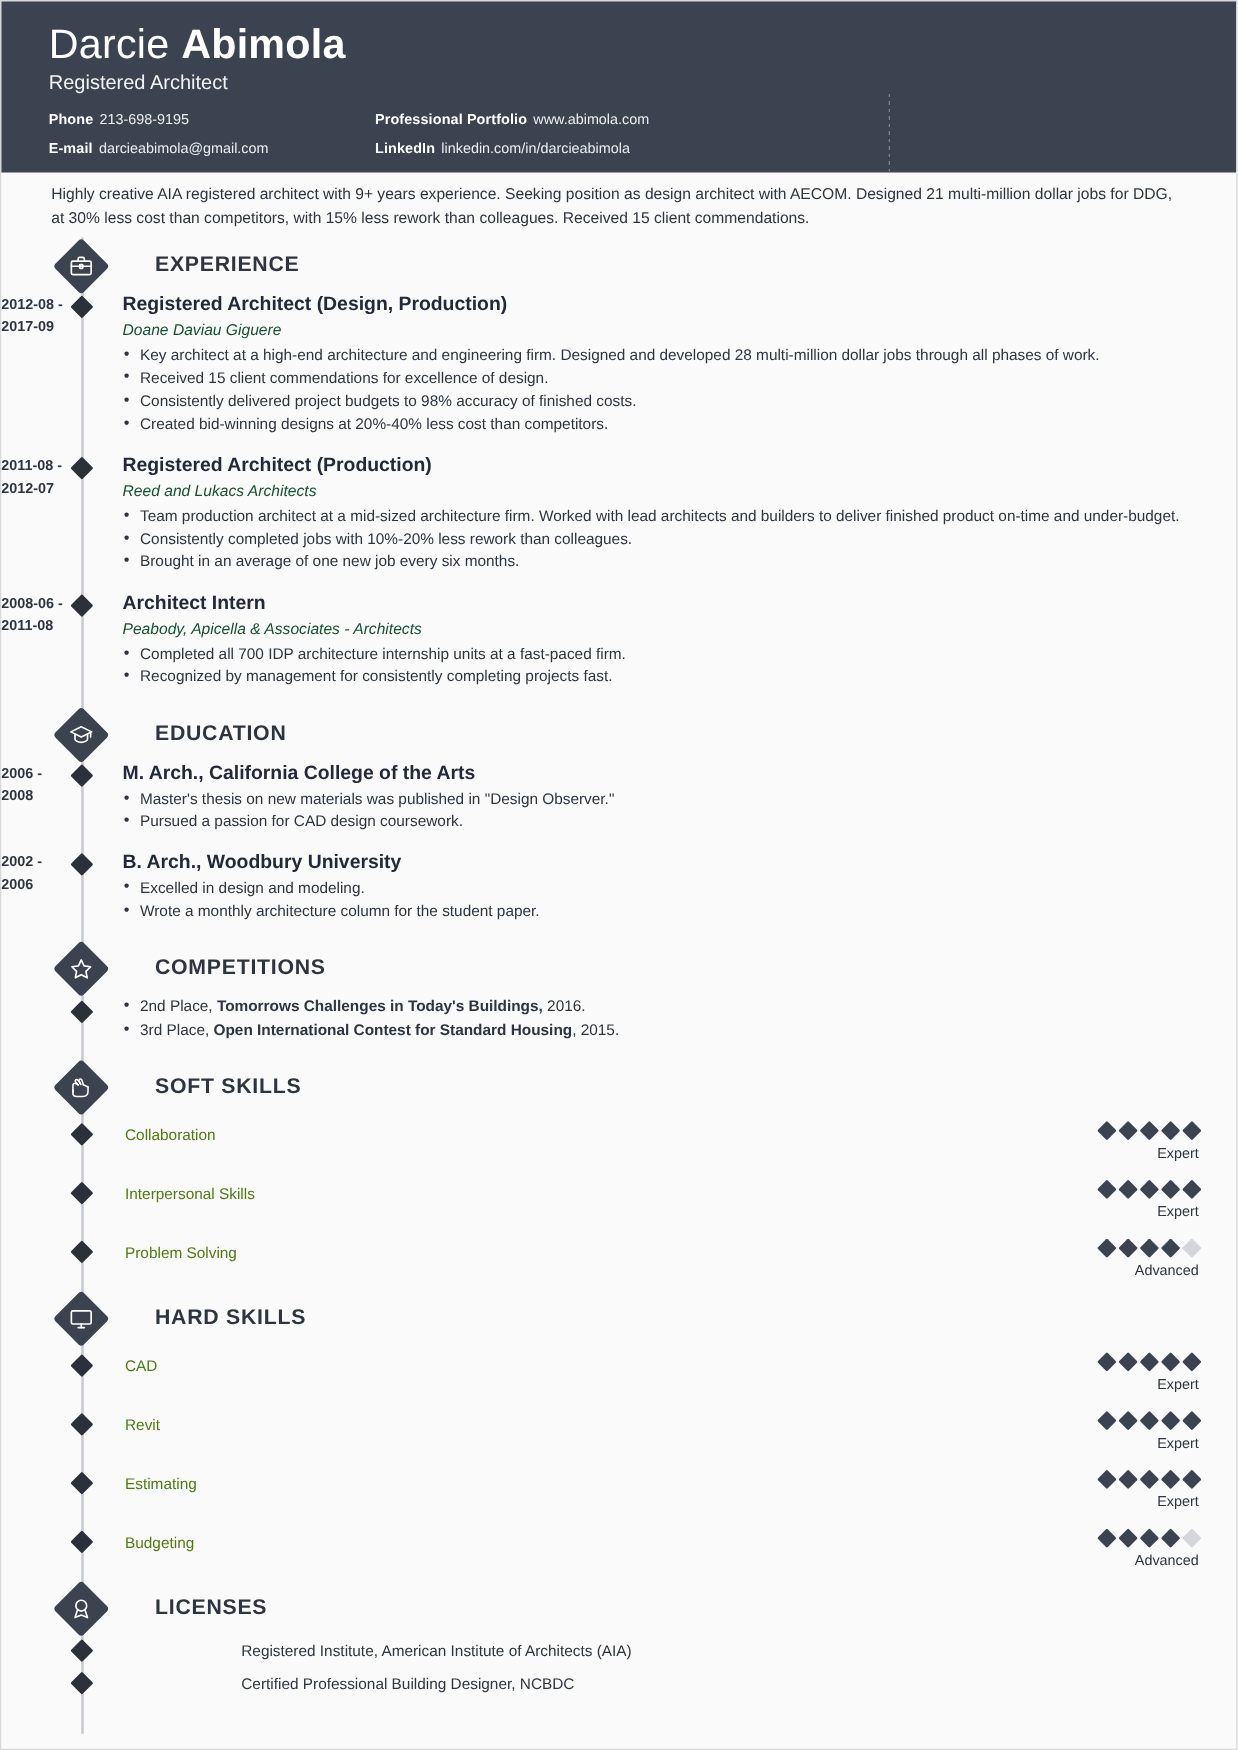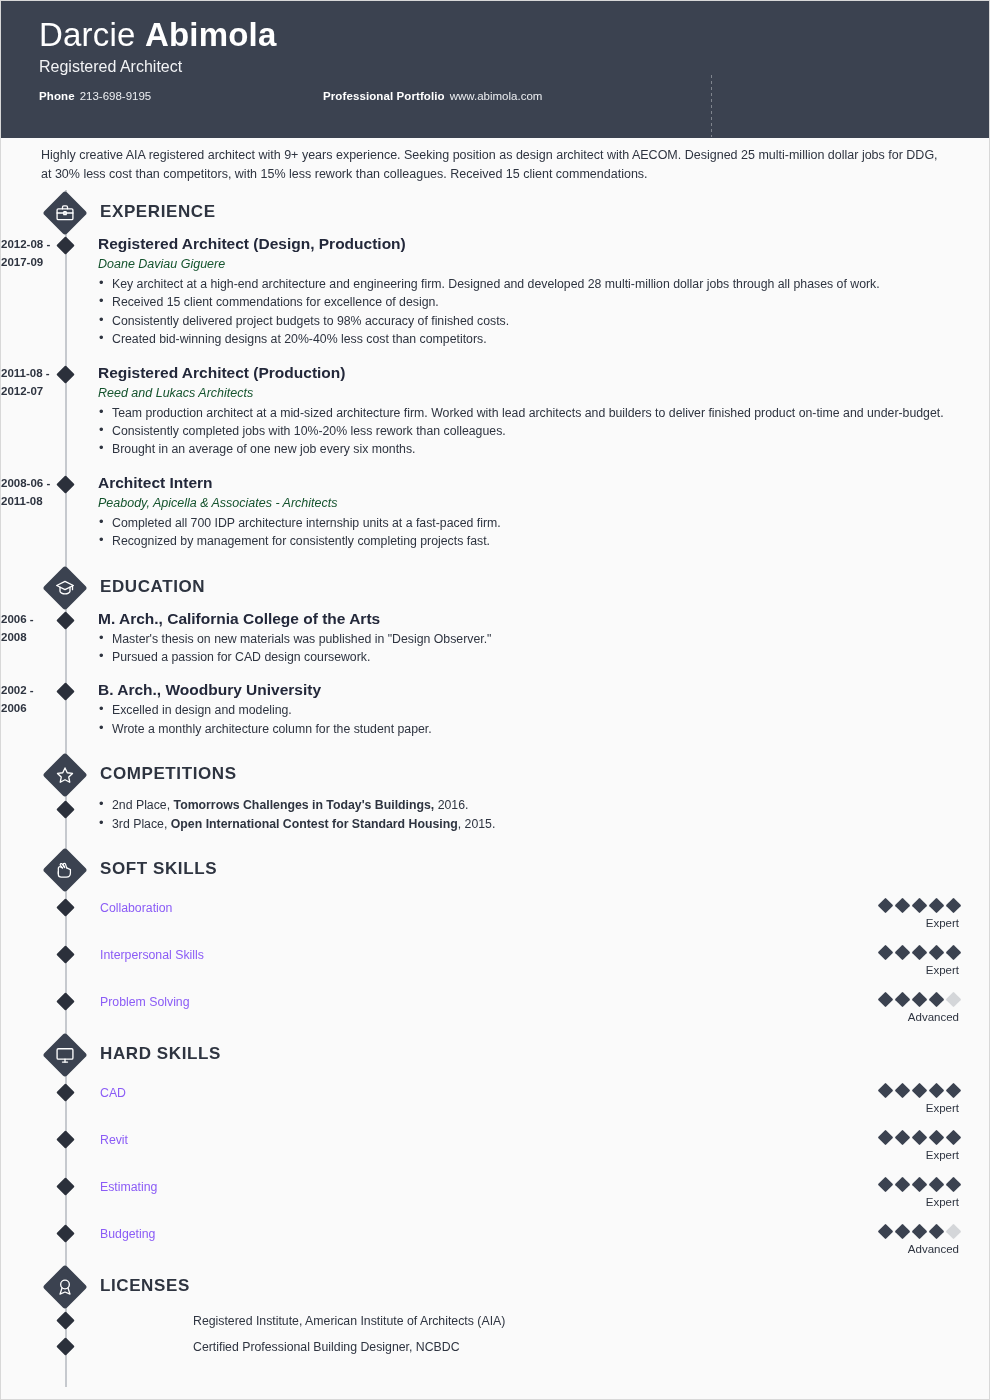--- a/index.html
+++ b/index.html
@@ -69,7 +69,7 @@
     margin-bottom: 9px;
   }
   .contact-cell {
-    width: 284px;
+    width: 261px;
     white-space: nowrap;
   }
   .contact-cell.right {

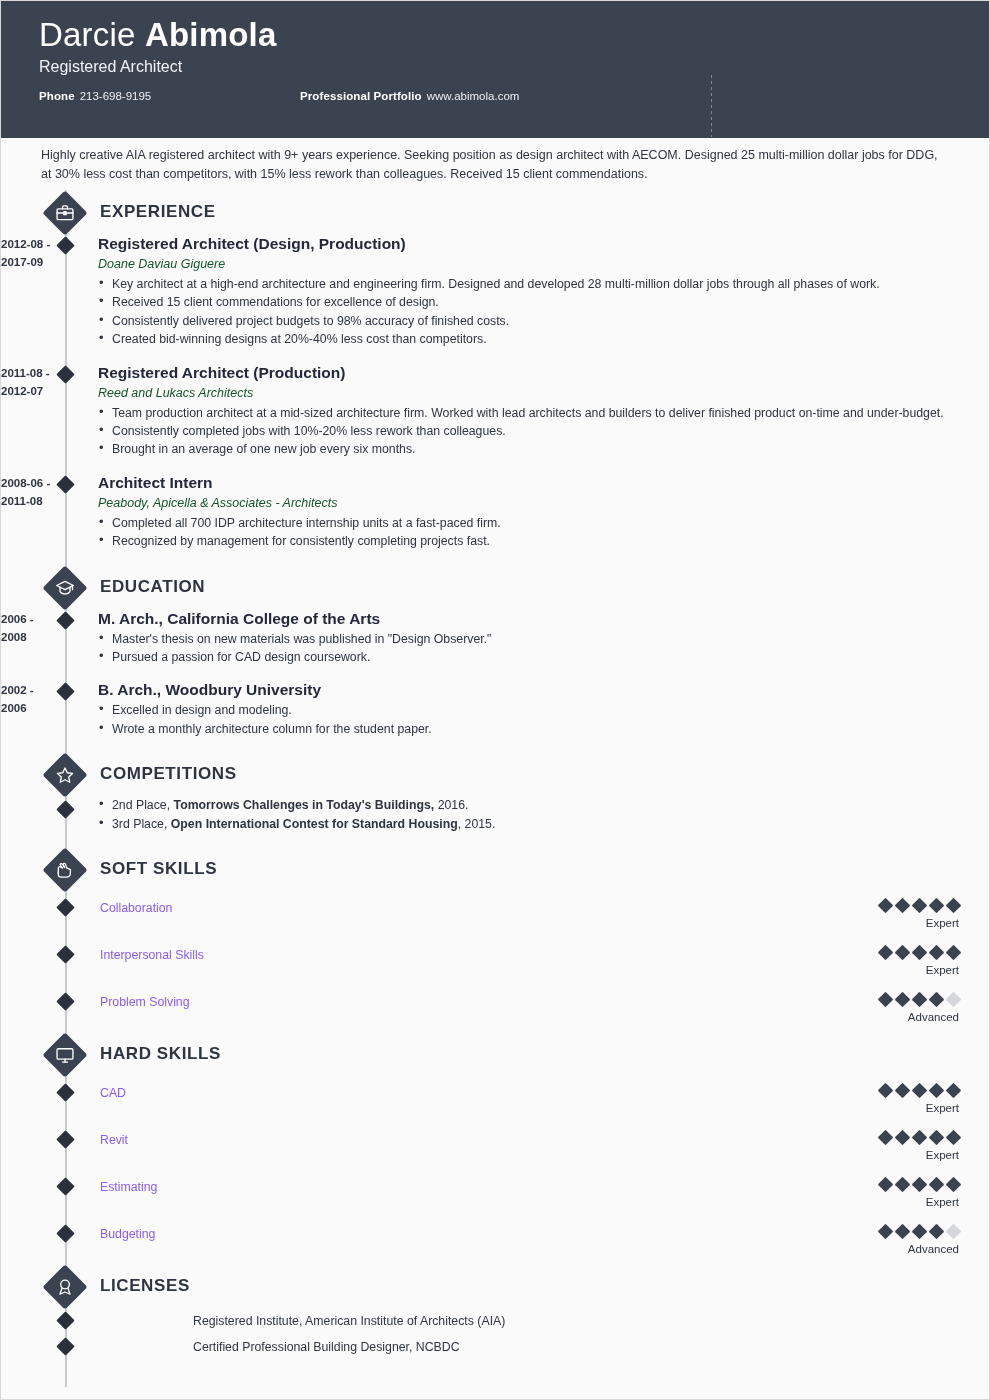--- a/index.html
+++ b/index.html
@@ -291,6 +291,14 @@
         </div>
         <div class="contact-cell right">
           <span class="c-label">Professional Portfolio</span><span class="c-value">www.abimola.com</span>
+        </div>
+      </div>
+      <div class="contact-row">
+        <div class="contact-cell">
+          <span class="c-label">E-mail</span><span class="c-value">darcieabimola@gmail.com</span>
+        </div>
+        <div class="contact-cell right">
+          <span class="c-label">LinkedIn</span><span class="c-value">linkedin.com/in/darcieabimola</span>
         </div>
       </div>
     </div>

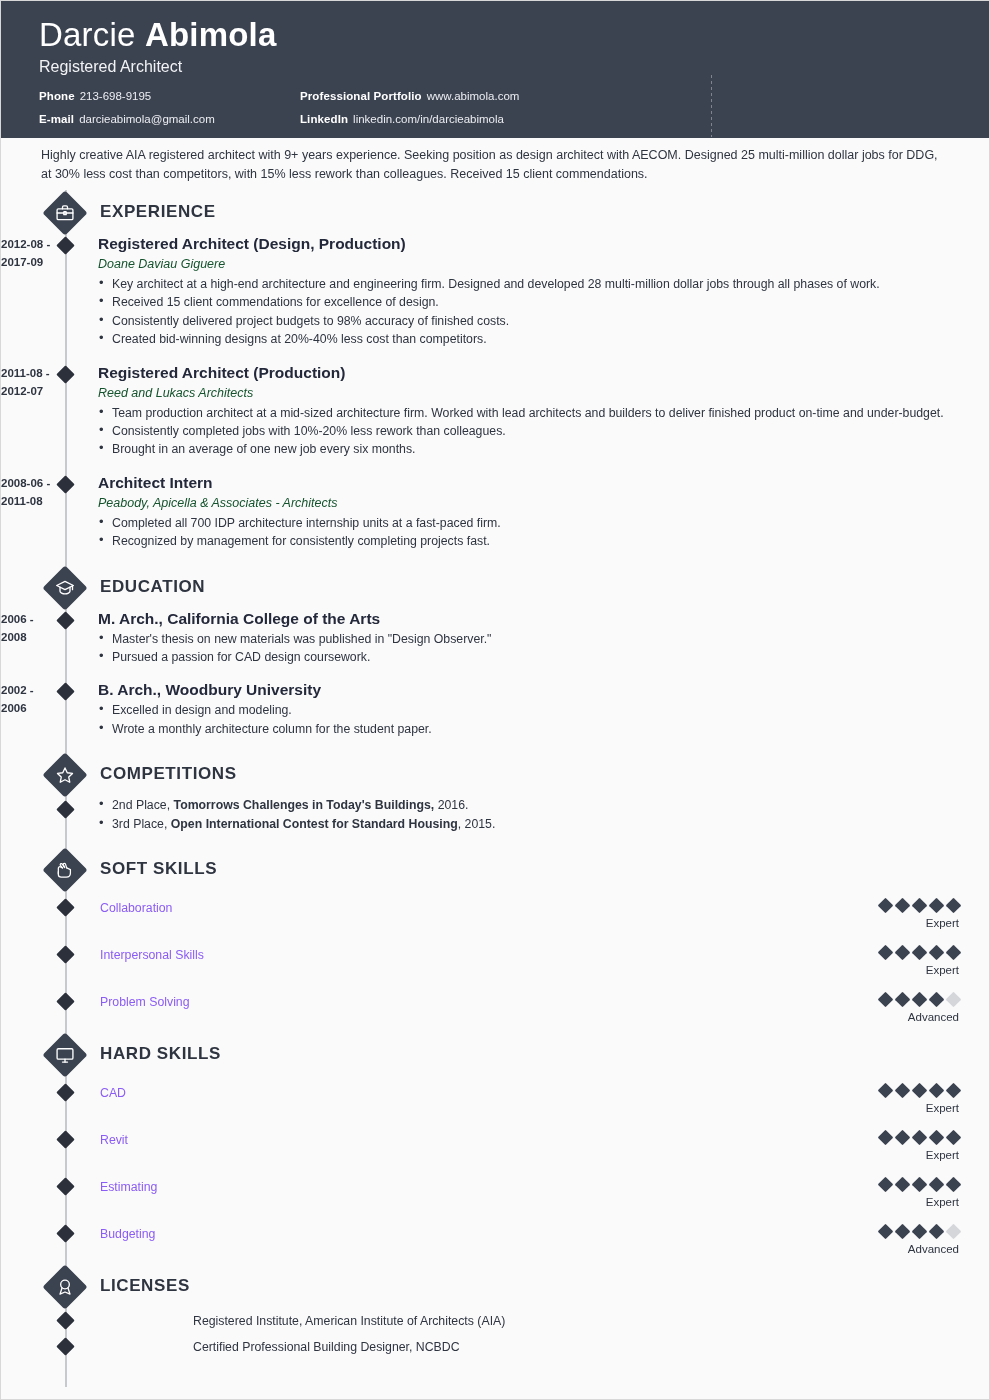--- a/index.html
+++ b/index.html
@@ -304,7 +304,7 @@
     </div>
   </div>
 
-  <div class="summary">Highly creative AIA registered architect with 9+ years experience. Seeking position as design architect with AECOM. Designed 25 multi-million dollar jobs for DDG, at 30% less cost than competitors, with 15% less rework than colleagues. Received 15 client commendations.</div>
+  <div class="summary">Highly creative AIA registered architect with 9+ years experience. Seeking position as design architect with AECOM. Designed 21 multi-million dollar jobs for DDG, at 30% less cost than competitors, with 15% less rework than colleagues. Received 15 client commendations.</div>
 
   <div class="body">
     <div class="tl-line" id="tl-line" style="height: 1197px;"></div>

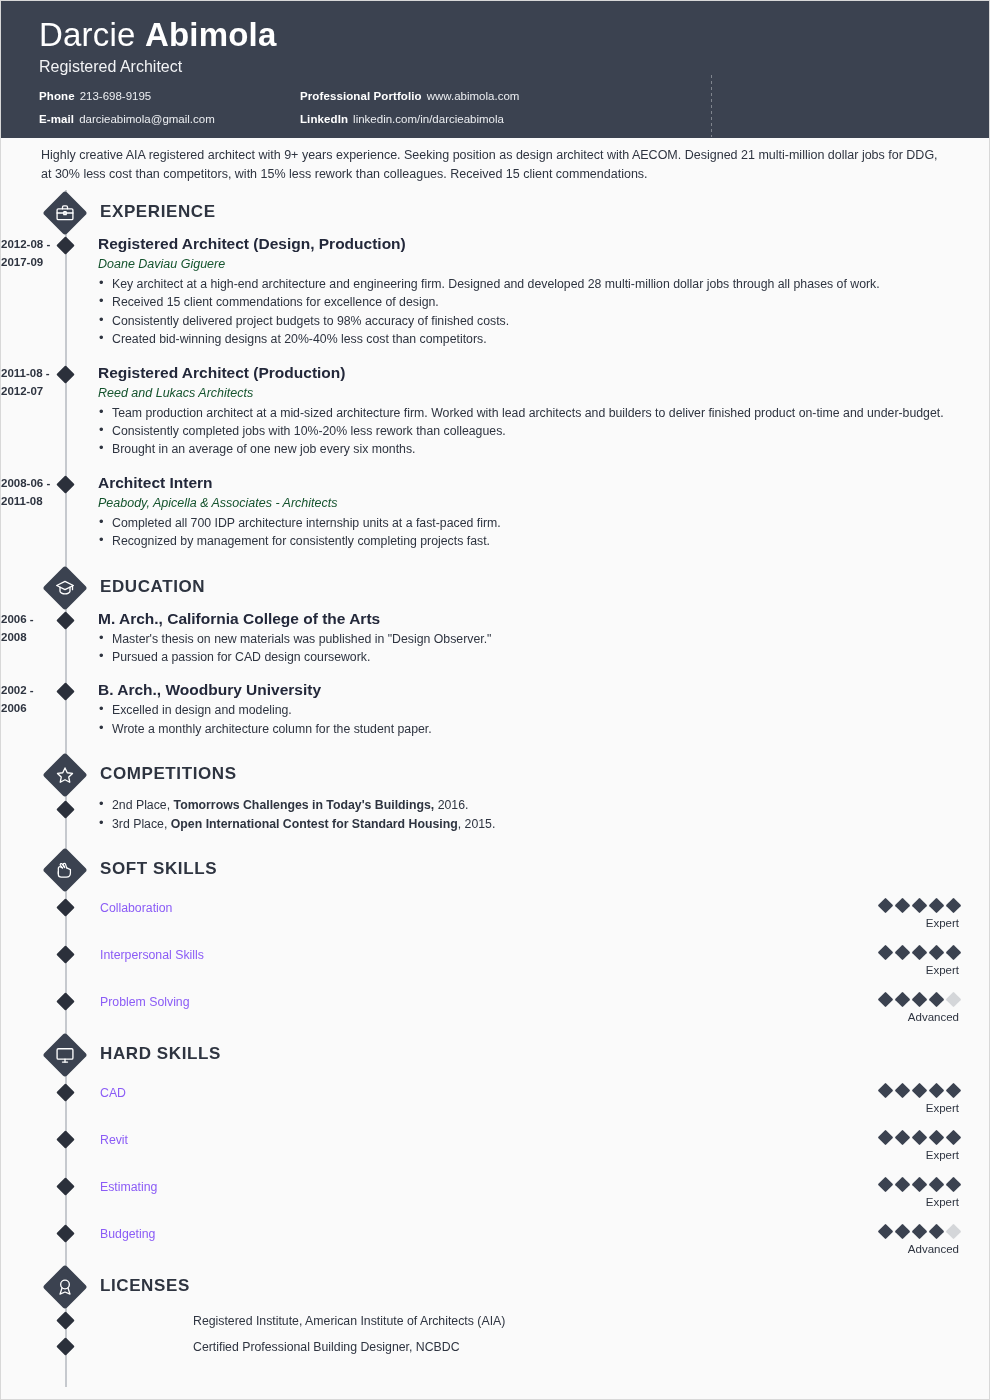--- a/index.html
+++ b/index.html
@@ -115,6 +115,7 @@
     height: 44px;
     display: flex;
     align-items: center;
+    padding-left: 24px;
   }
   .diamond-big {
     position: absolute;

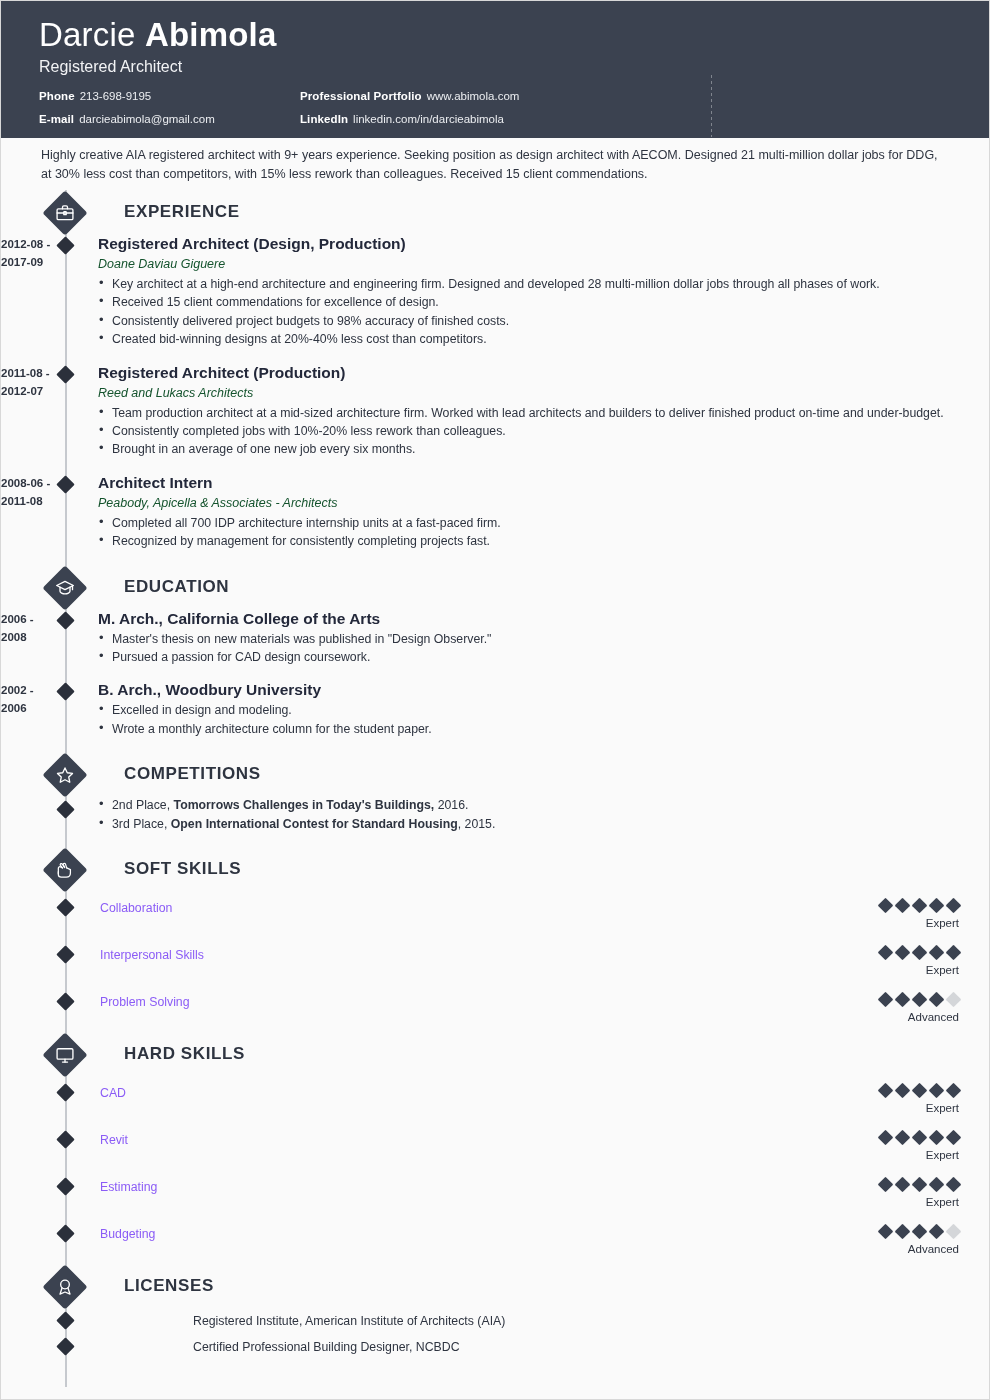--- a/index.html
+++ b/index.html
@@ -229,7 +229,7 @@
     left: 99px;
     top: 10px;
     font-size: 12.3px;
-    color: #8b5cf6;
+    color: #4d7c0f;
   }
   .rating {
     position: absolute;

